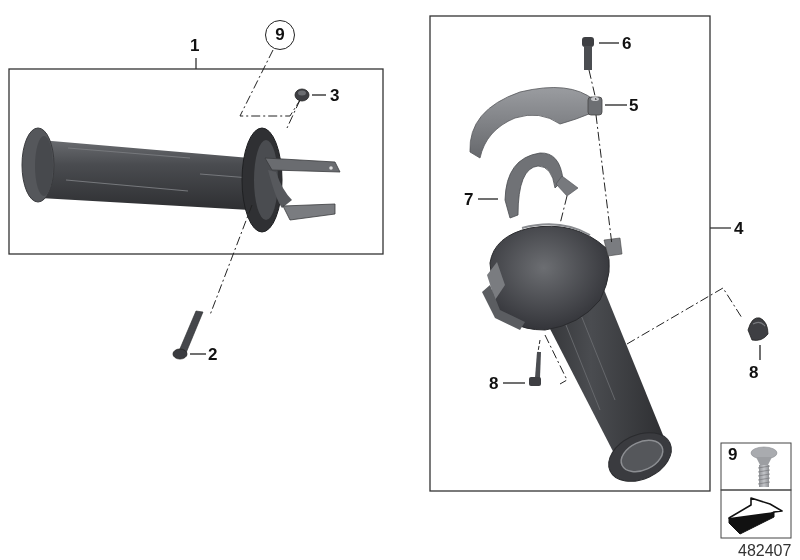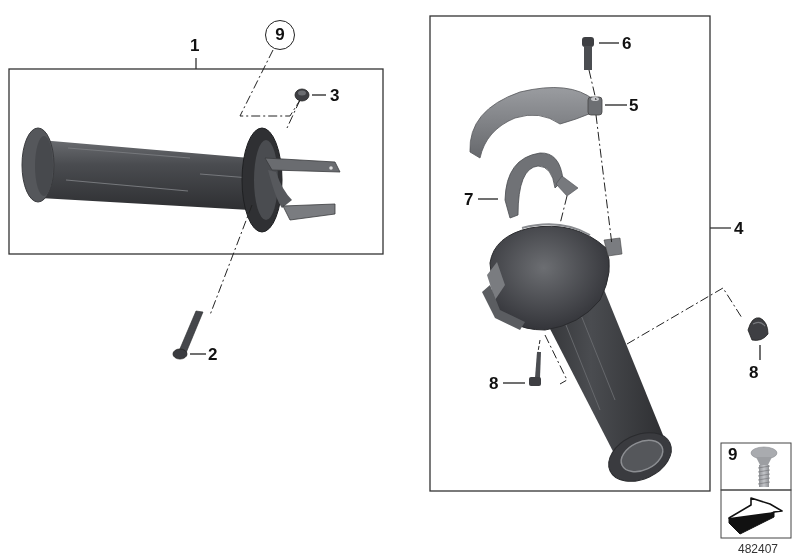--- a/index.html
+++ b/index.html
@@ -11,7 +11,7 @@
   .lbl-circ { position: absolute; width: 28px; height: 28px; border: 1.5px solid #222;
               border-radius: 50%; background: #fff; text-align: center; line-height: 28px;
               font-weight: bold; font-size: 17px; color: #111; }
-  .ref { position: absolute; font-size: 12px; color: #333;
+  .ref { position: absolute; font-size: 16px; color: #333;
          font-family: "Liberation Sans", sans-serif; }
 </style>
 </head>

